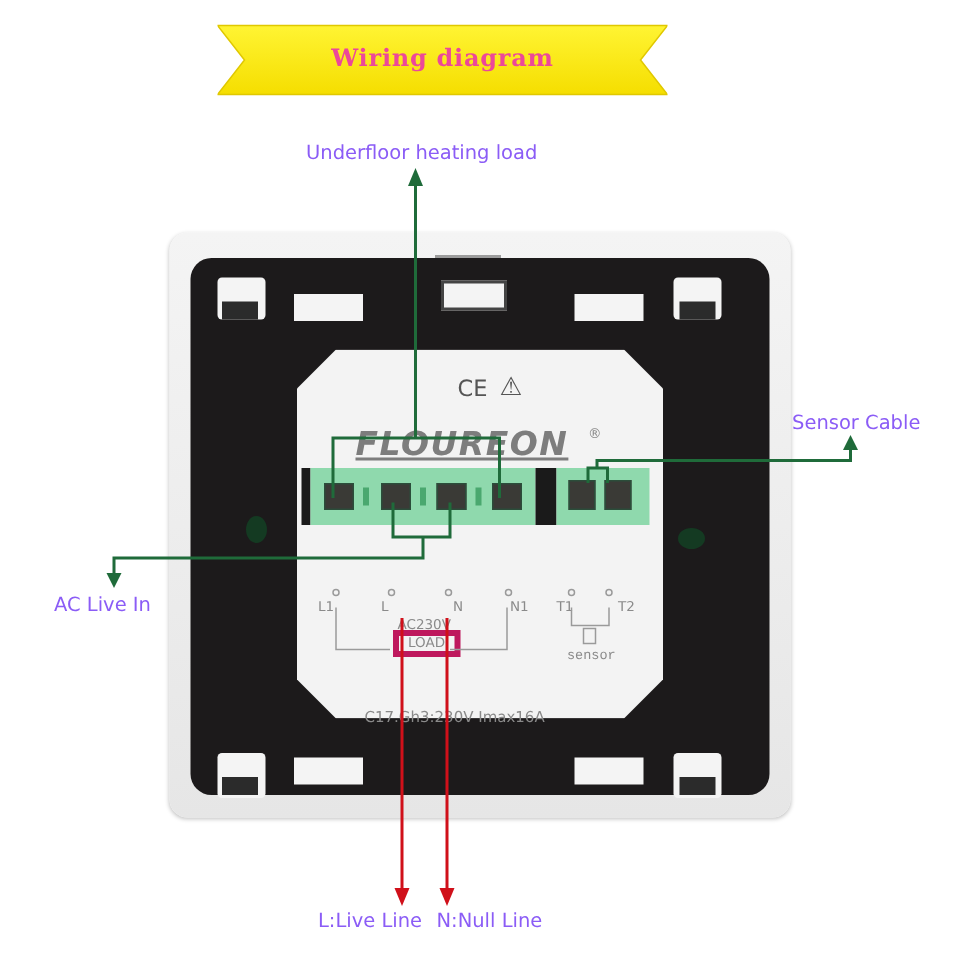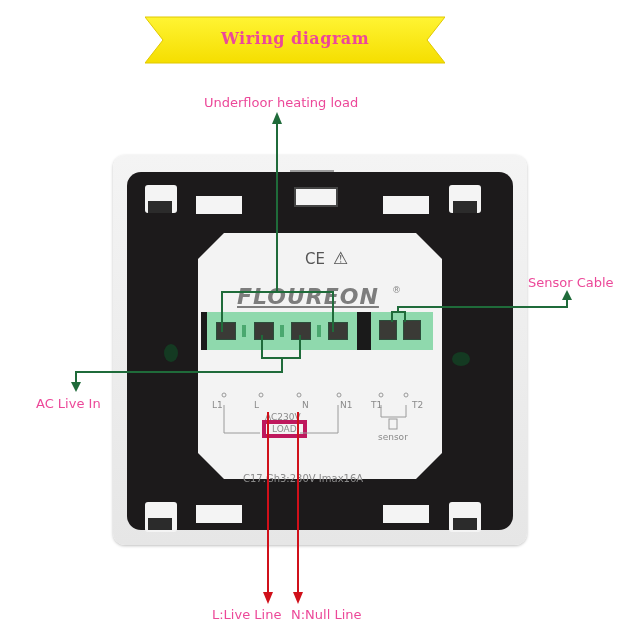--- a/index.html
+++ b/index.html
@@ -8,7 +8,7 @@
   .banner{left:145px;top:14px;width:300px;height:50px;}
   .banner-text{position:absolute;left:0;top:0;width:300px;height:50px;line-height:50px;text-align:center;
     font-family:"DejaVu Serif",serif;font-weight:bold;font-size:16px;color:#ec4899;letter-spacing:0.5px;}
-  .label{font-family:"DejaVu Sans",sans-serif;font-size:13px;color:#ec4899;white-space:nowrap;}
+  .label{font-family:"DejaVu Sans",sans-serif;font-size:13px;color:#8b5cf6;white-space:nowrap;}
   .frame{left:113px;top:155px;width:414px;height:390px;border-radius:12px;background:linear-gradient(#f4f4f4,#e6e6e6);
     box-shadow:0 1px 3px rgba(0,0,0,0.25);}
   .frame-inner{left:127px;top:172px;width:386px;height:358px;border-radius:14px;background:#1c1a1b;}

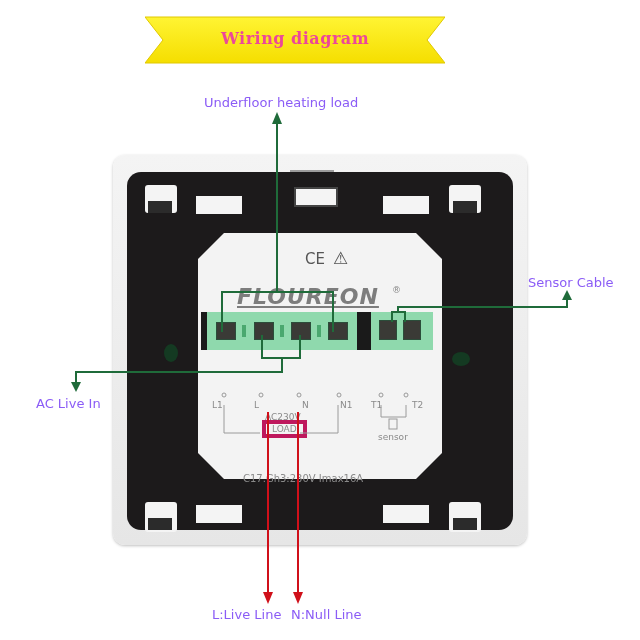--- a/index.html
+++ b/index.html
@@ -92,7 +92,7 @@
 <div class="abs small" style="left:412px;top:400px;">T2</div>
 <div class="abs small" style="left:265px;top:412px;">AC230V</div>
 <div class="abs small" style="left:262px;top:420px;border:4px solid #be185d;padding:0 6px;text-align:center;">LOAD</div>
-<div class="abs small" style="left:378px;top:432px;">sensor</div>
+<div class="abs small" style="left:378px;top:432px;font-family:Liberation Mono, monospace;">sensor</div>
 <div class="abs small" style="left:243px;top:449px;font-size:10px;margin-top:24px;">C17.Gh3:230V  Imax16A</div>
 
 <svg class="abs" style="left:0;top:0;" width="640" height="640">

